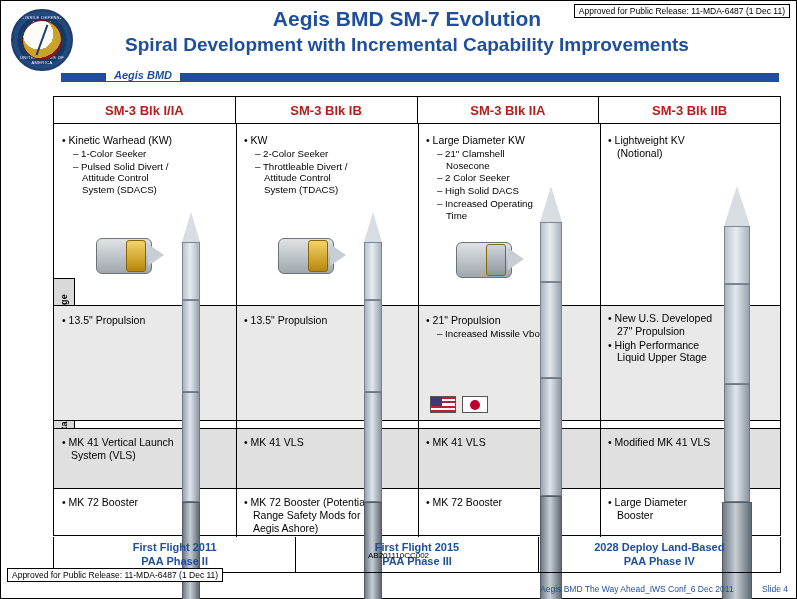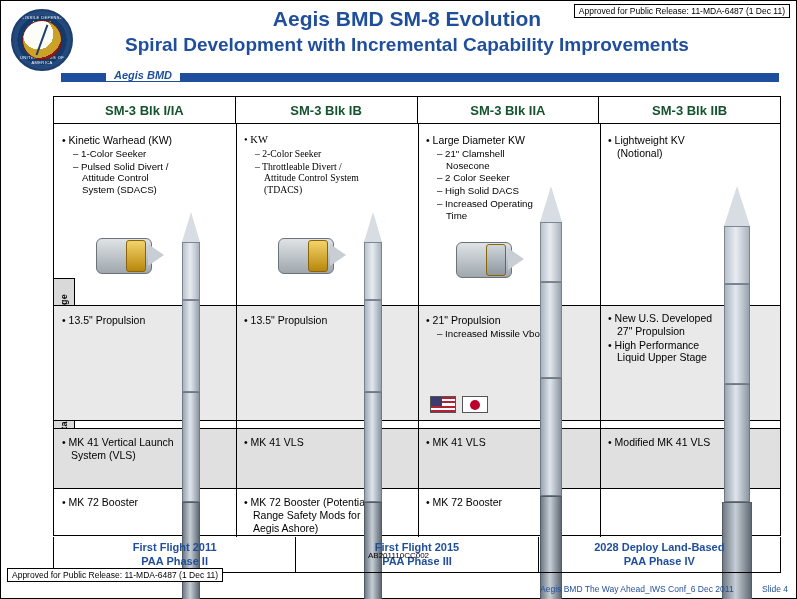--- a/index.html
+++ b/index.html
@@ -214,7 +214,7 @@
     <div class="inner"></div>
   </div>
 
-  <div class="title1">Aegis BMD SM-8 Evolution</div>
+  <div class="title1">Aegis BMD SM-7 Evolution</div>
   <div class="title2">Spiral Development with Incremental Capability Improvements</div>
   <div class="banner"></div>
   <div class="banner-label">Aegis BMD</div>

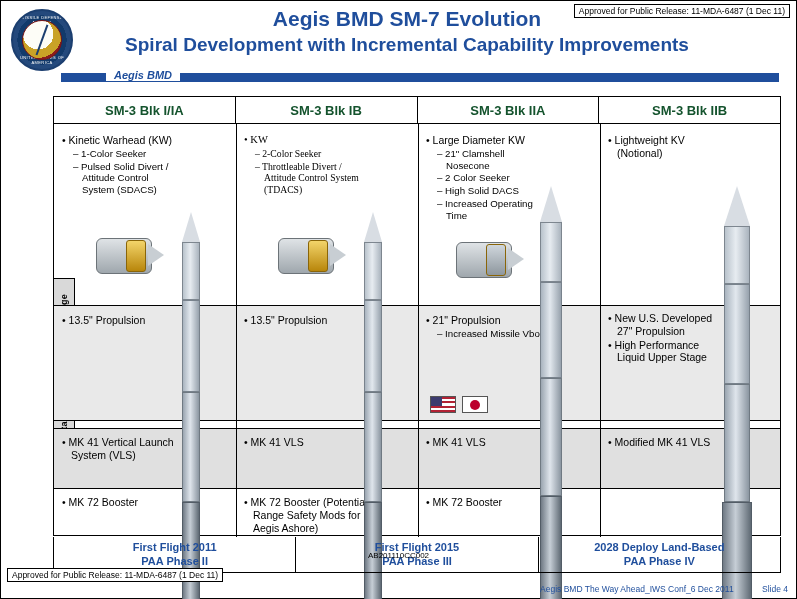--- a/index.html
+++ b/index.html
@@ -79,7 +79,7 @@
   }
   .col-head{
     flex:1;display:flex;align-items:center;justify-content:center;
-    font-size:13px;font-weight:bold;color:#14532d;
+    font-size:13px;font-weight:bold;color:#b91c1c;
     border-right:1px solid #000;
     background:#fff;
   }

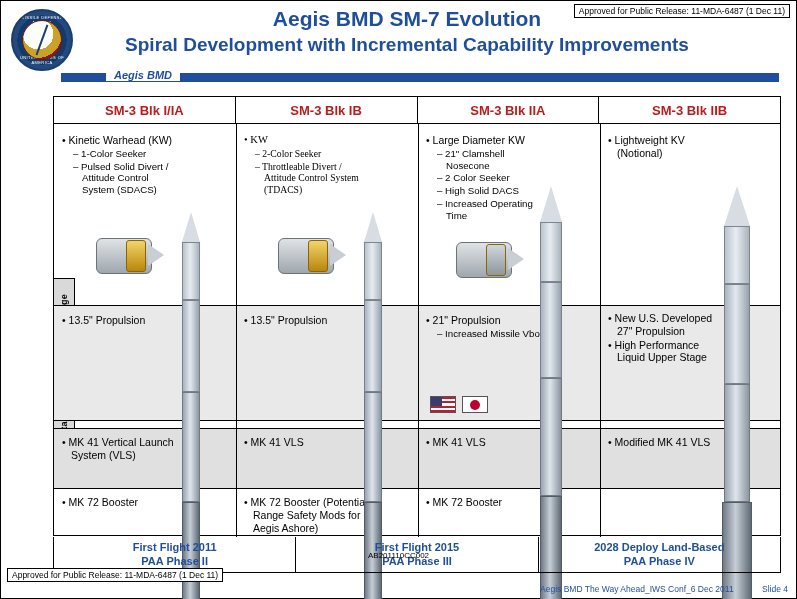--- a/index.html
+++ b/index.html
@@ -277,7 +277,7 @@
         <div class="kw-cone"></div>
       </div>
 
-      <div class="bullets" style="left:190px;top:10px;width:120px;font-family:Liberation Serif, serif;">
+      <div class="bullets" style="left:190px;top:10px;width:120px;">
         <div class="b1">KW</div>
         <div class="b2">2-Color Seeker</div>
         <div class="b2">Throttleable Divert / Attitude Control System (TDACS)</div>

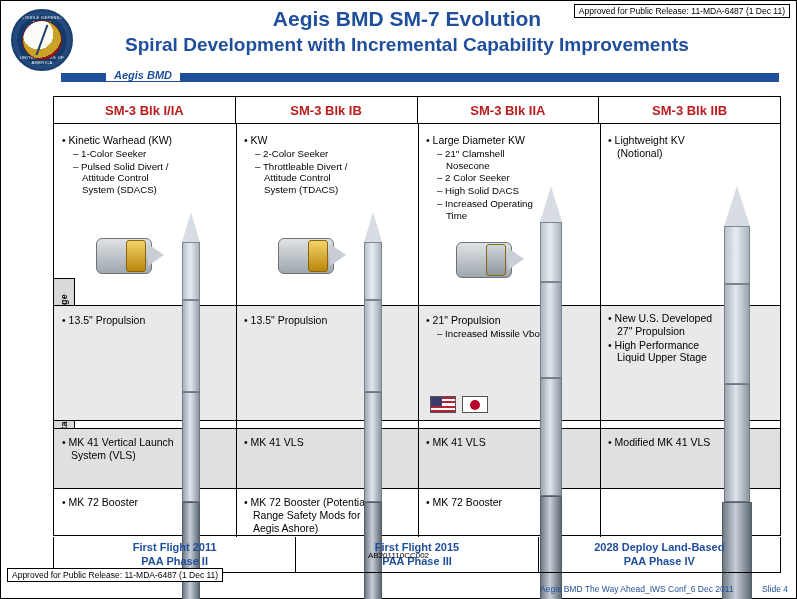--- a/index.html
+++ b/index.html
@@ -350,6 +350,9 @@
       <div class="bullets" style="left:554px;top:312px;width:110px;">
         <div class="b1">Modified MK 41 VLS</div>
       </div>
+      <div class="bullets" style="left:554px;top:372px;width:110px;">
+        <div class="b1">Large Diameter Booster</div>
+      </div>
 
       <div class="missile" style="left:668px;top:62px;">
         <div class="nose" style="border-left-width:13px;border-right-width:13px;border-bottom-width:40px;"></div>

